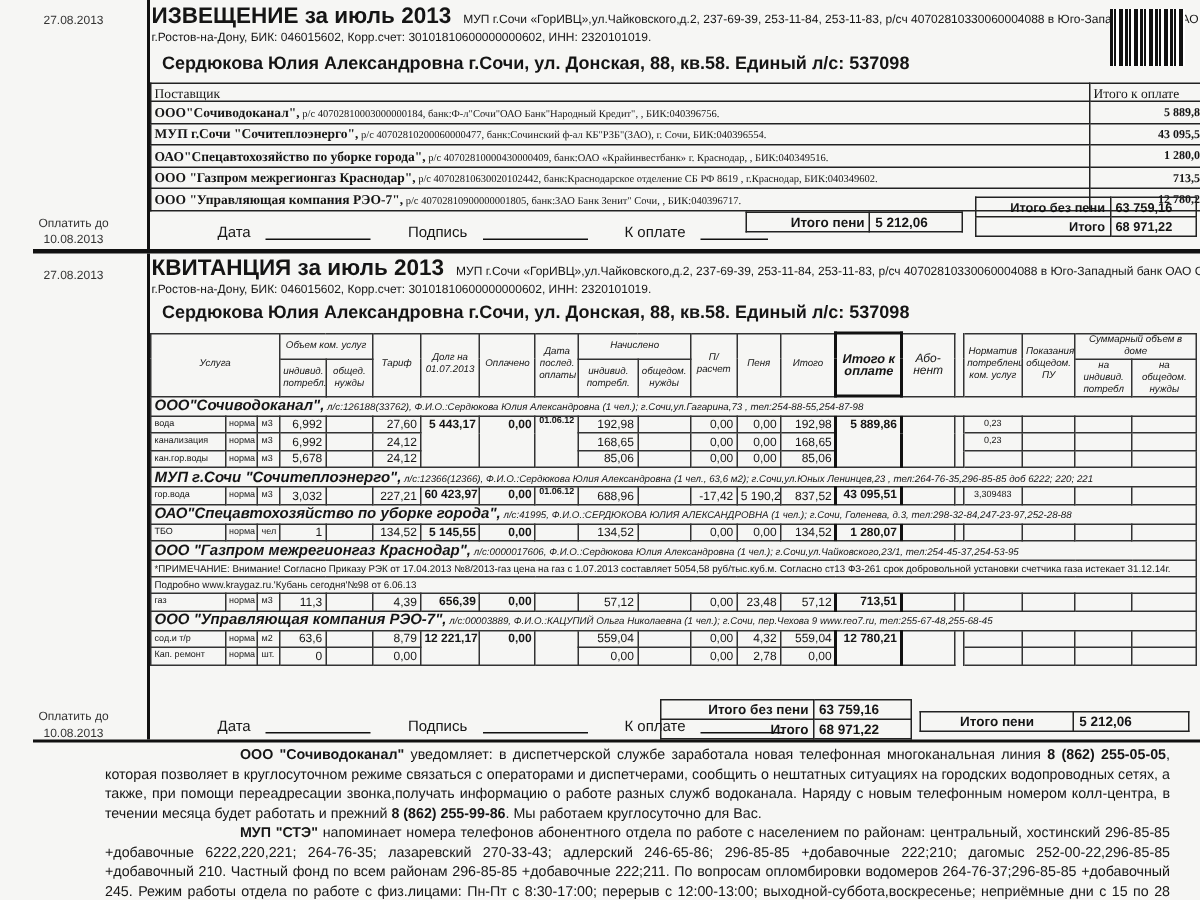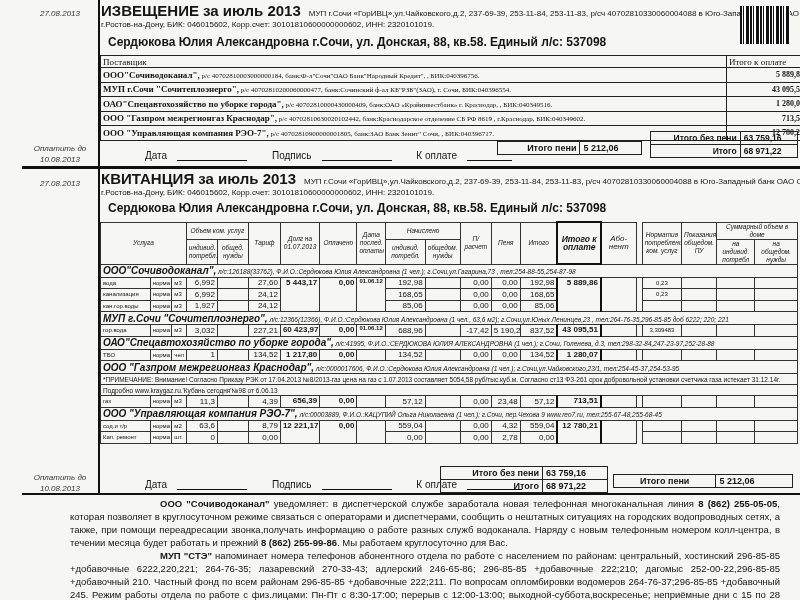--- a/index.html
+++ b/index.html
@@ -5,7 +5,7 @@
   * { box-sizing: border-box; margin: 0; padding: 0; }
   html, body { width: 800px; height: 600px; overflow: hidden; background: #f6f6f4; }
   body { font-family: "Liberation Sans", sans-serif; color: #151515; position: relative; }
-  .leftcol { position: absolute; left: 0; width: 120px; text-align: center; font-size: 8px; color: #333; line-height: 11px; font-style: italic; }
+  .leftcol { position: absolute; left: 0; width: 98px; text-align: center; font-size: 8px; color: #333; line-height: 11px; }
   .vline { position: absolute; left: 98px; width: 2px; background: #111; }
   .hthick { position: absolute; height: 3px; background: #111; }
   .title { position: absolute; left: 101px; font-size: 15px; font-weight: bold; white-space: nowrap; }

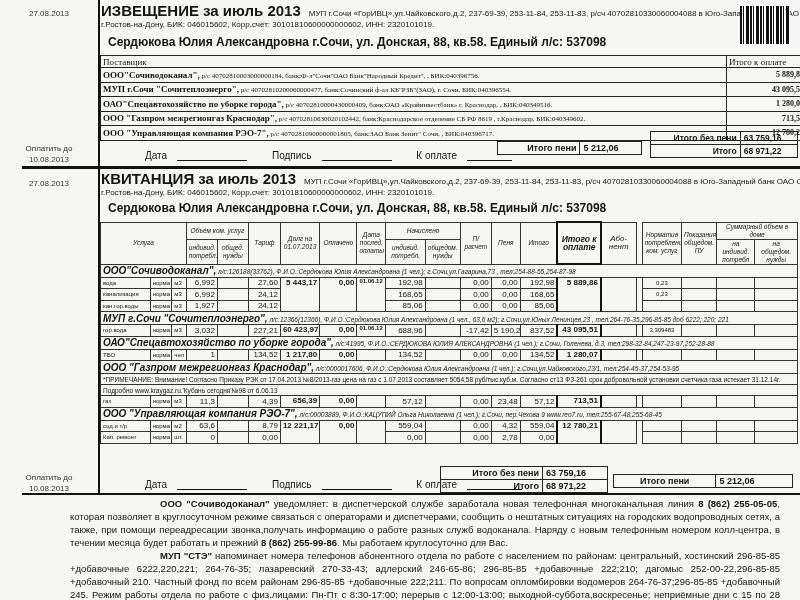--- a/index.html
+++ b/index.html
@@ -241,7 +241,7 @@
         <td class="sm">кан.гор.воды</td>
         <td class="sm">норма</td>
         <td class="sm">м3</td>
-        <td class="r">1,927</td>
+        <td class="r">5,678</td>
         <td></td>
         <td class="r">24,12</td>
         <td class="r">85,06</td>

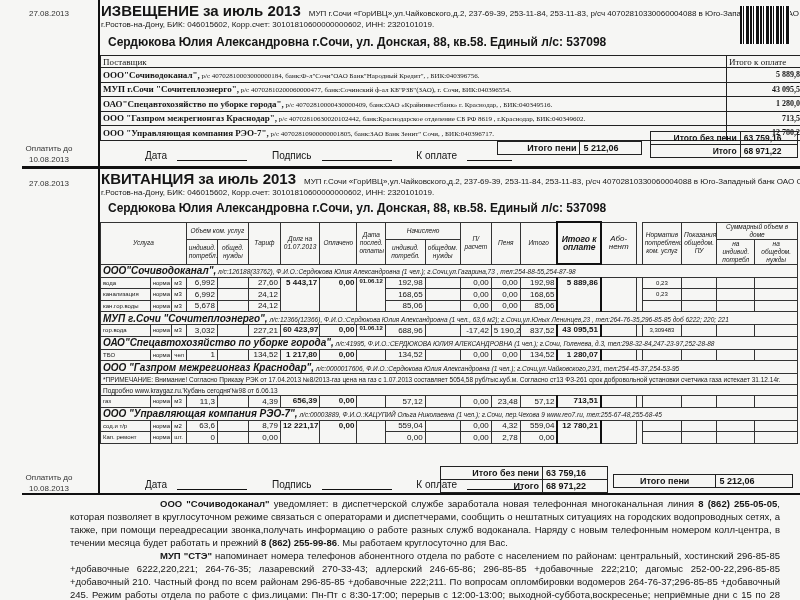--- a/index.html
+++ b/index.html
@@ -291,7 +291,7 @@
         <td class="r">1</td>
         <td></td>
         <td class="r">134,52</td>
-        <td rowspan="1" style="vertical-align:top" class="r b">1 217,80</td>
+        <td rowspan="1" style="vertical-align:top" class="r b">5 145,55</td>
         <td rowspan="1" style="vertical-align:top" class="r b">0,00</td>
         <td rowspan="1" style="vertical-align:top" class="sm b"></td>
         <td class="r">134,52</td>

